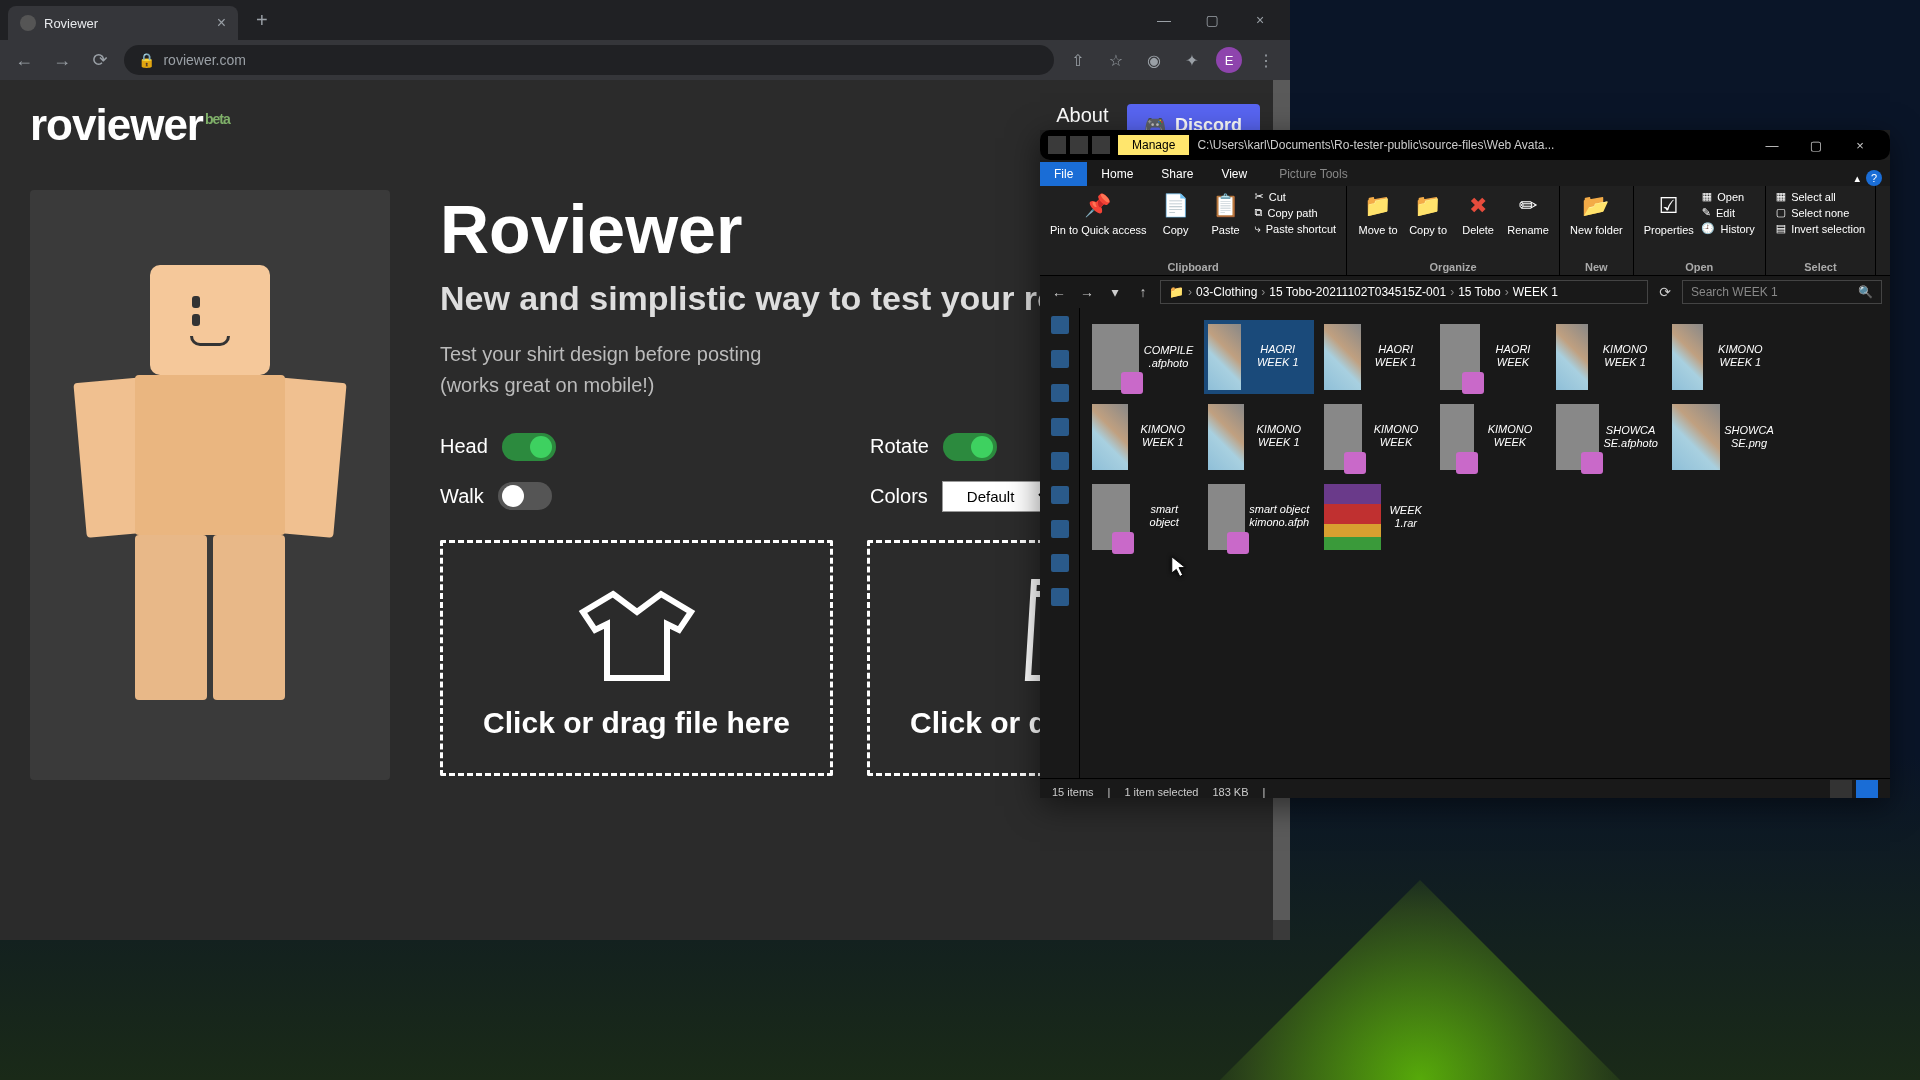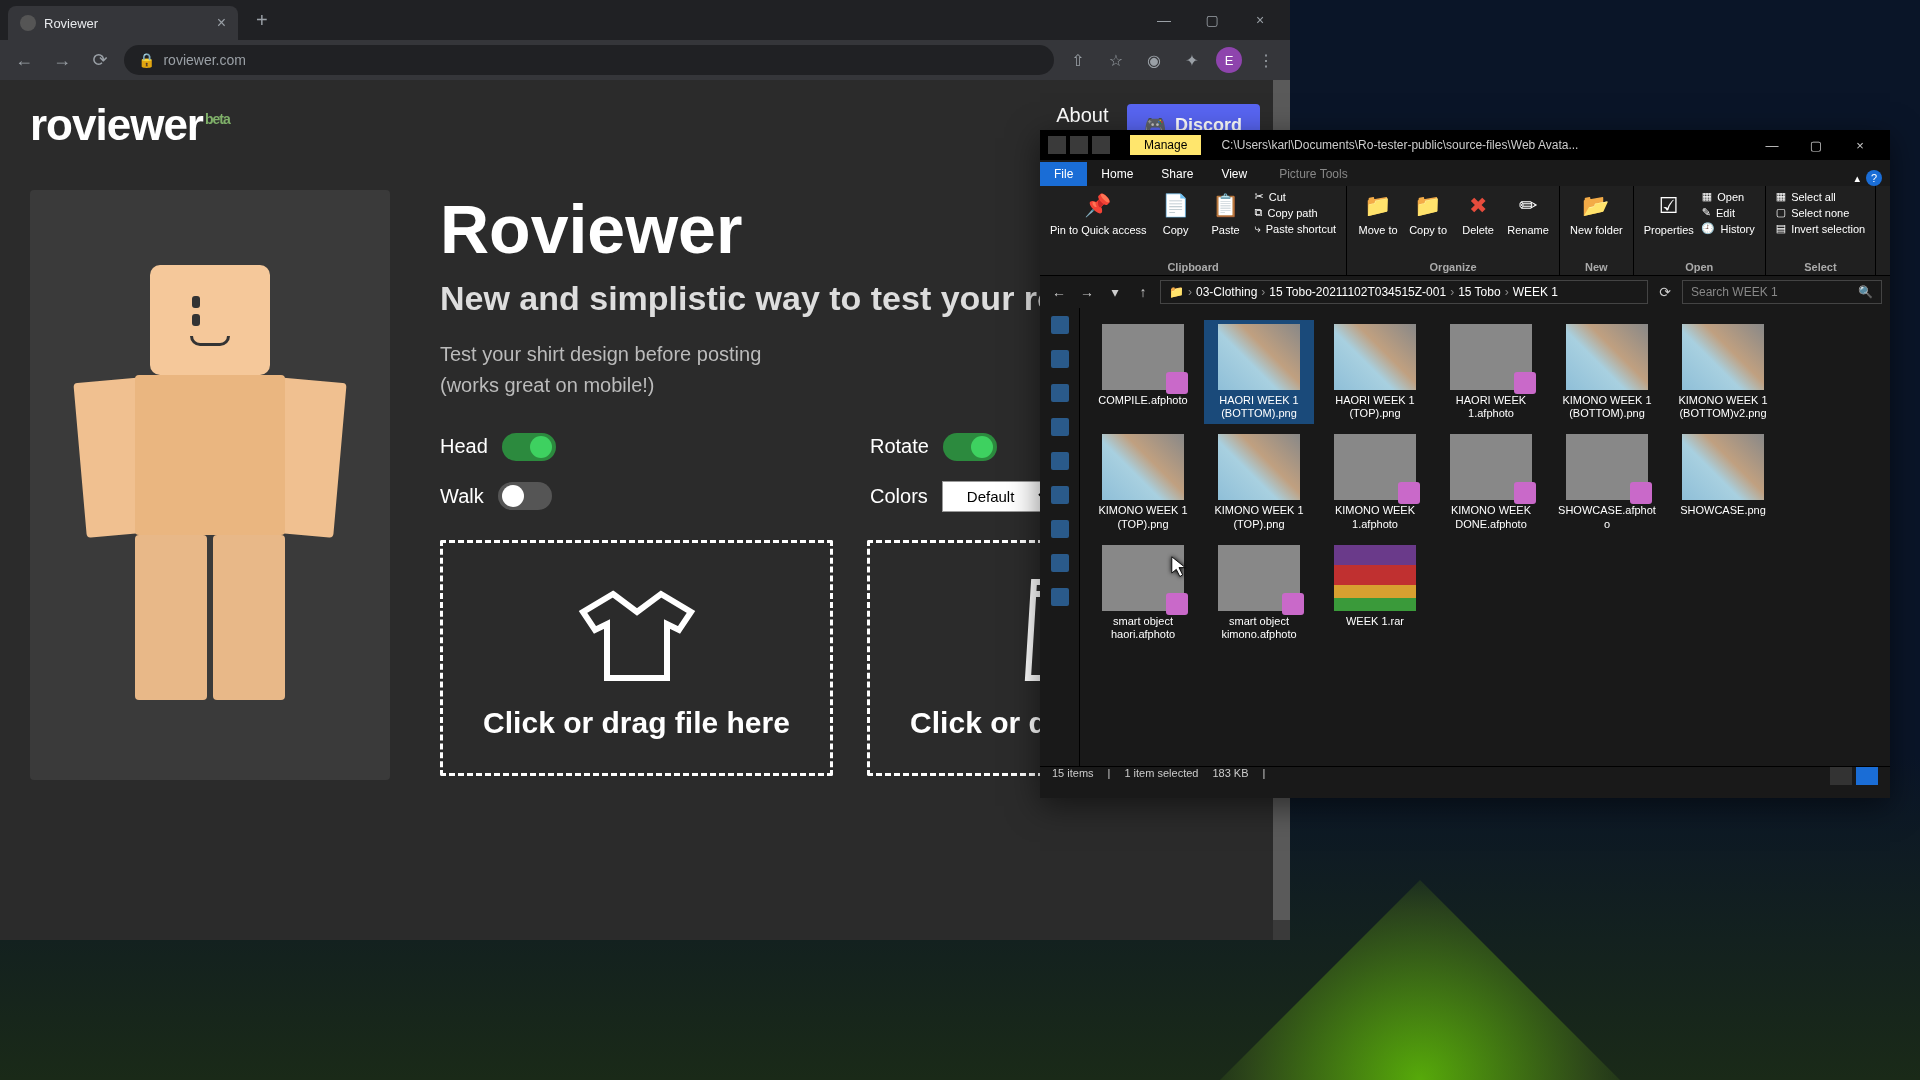--- a/index.html
+++ b/index.html
@@ -70,7 +70,7 @@
 
 
 .explorer { position: absolute; top: 130px; left: 1040px; width: 850px; height: 668px; background: #1e1e1e; display: flex; flex-direction: column; box-shadow: 0 8px 30px rgba(0,0,0,0.5); }
-.ex-titlebar { height: 30px; background: #000; display: flex; align-items: center; padding: 0 8px; gap: 20px; color: #ccc; font-size: 12px; }
+.ex-titlebar { height: 30px; background: #000; display: flex; align-items: center; padding: 0 8px; gap: 8px; color: #ccc; font-size: 12px; border-radius: 10px; }
 .ex-title-icons { display: flex; gap: 4px; }
 .ex-ti { width: 18px; height: 18px; background: #3a3a3a; }
 .ex-manage { background: #ffe66d; color: #000; padding: 3px 14px; font-size: 12px; }

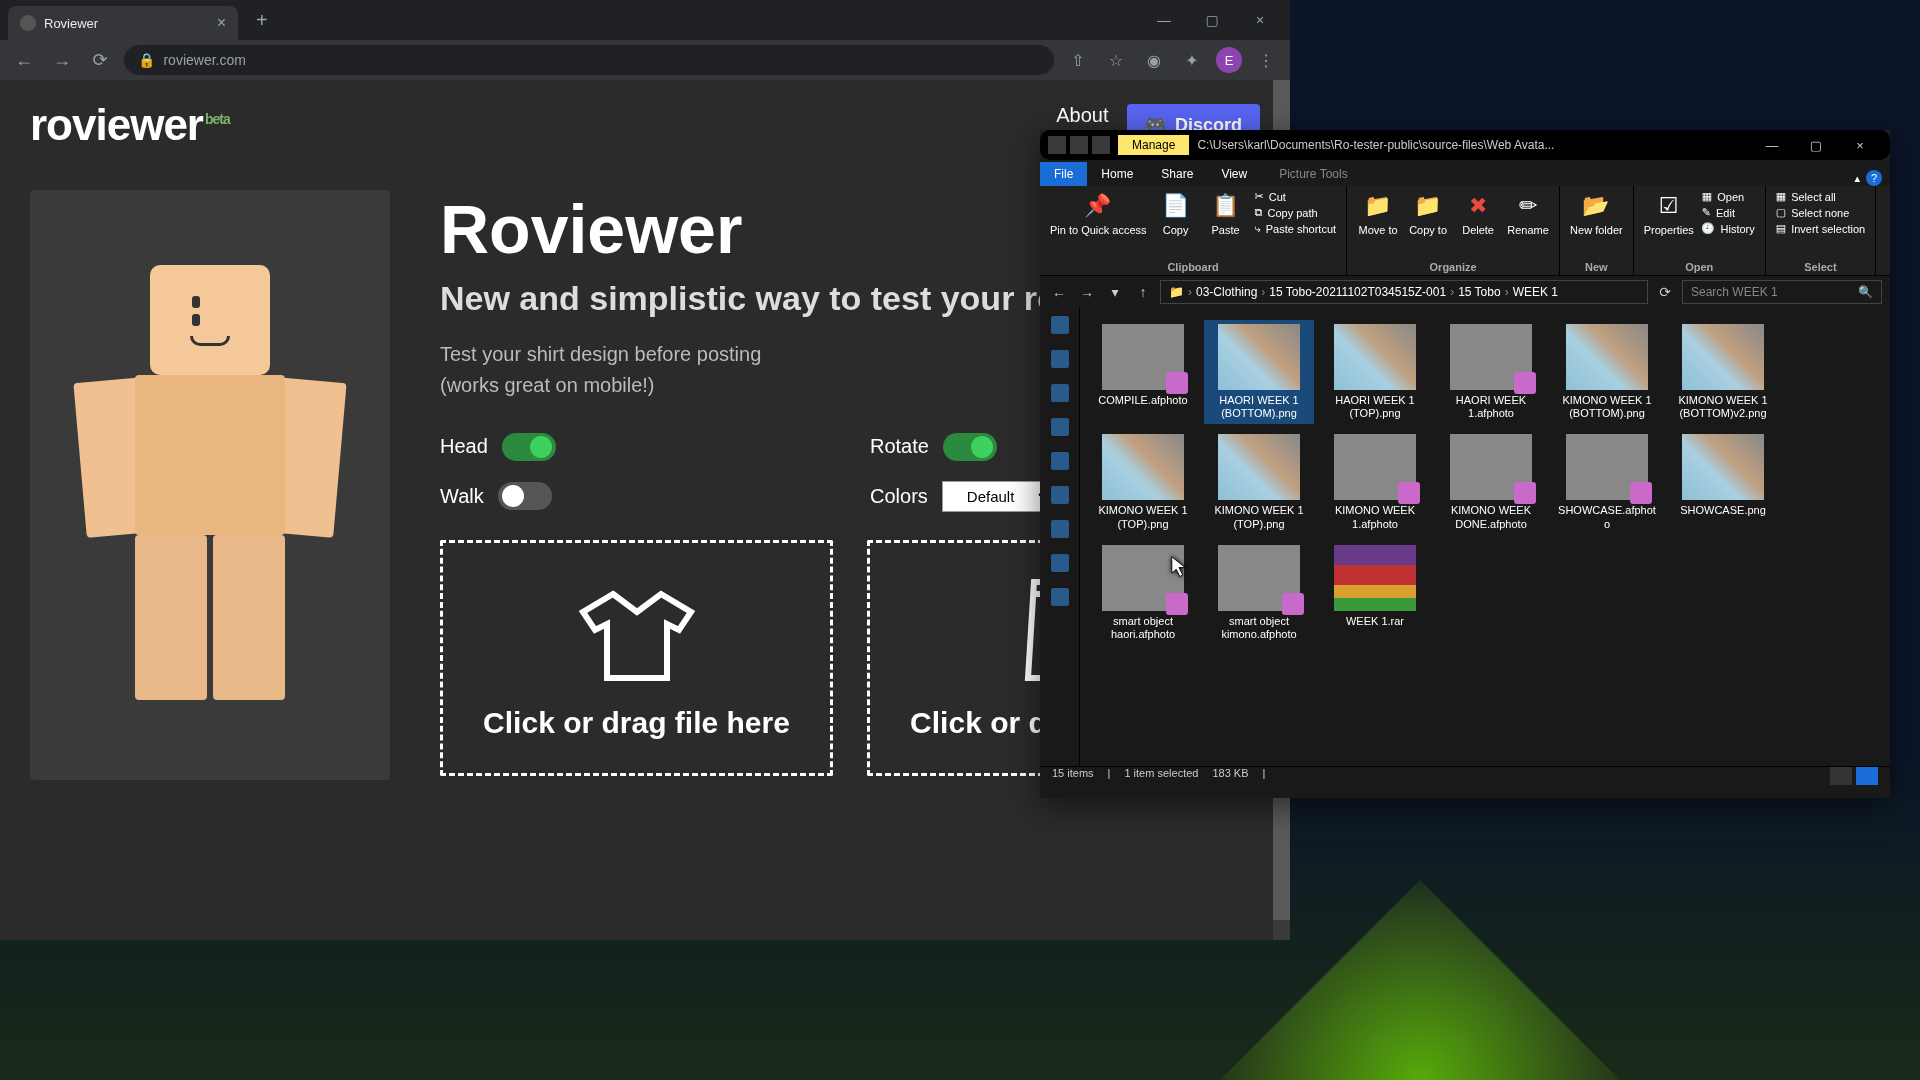--- a/index.html
+++ b/index.html
@@ -106,7 +106,7 @@
 .side-item { width: 18px; height: 18px; background: #2a5a8a; border-radius: 2px; }
 
 .ex-files { flex: 1; background: #191919; padding: 12px 8px; display: flex; flex-wrap: wrap; align-content: flex-start; gap: 6px 6px; overflow: hidden; }
-.file-item { width: 110px; display: flex; flex-direction: column; align-items: center; gap: 4px; padding: 4px; color: #fff; font-size: 11px; text-align: center; }
+.file-item { width: 110px; display: flex; align-items: center; gap: 4px; padding: 4px; color: #fff; font-size: 11px; text-align: center; font-style: italic; }
 .file-item.selected { background: #1a4a7a; }
 .file-thumb { width: 82px; height: 66px; background: #888; position: relative; }
 .file-thumb.template { background: linear-gradient(45deg, #8fbfd8 0%, #a8d0e0 40%, #c0a080 60%, #888 100%); }

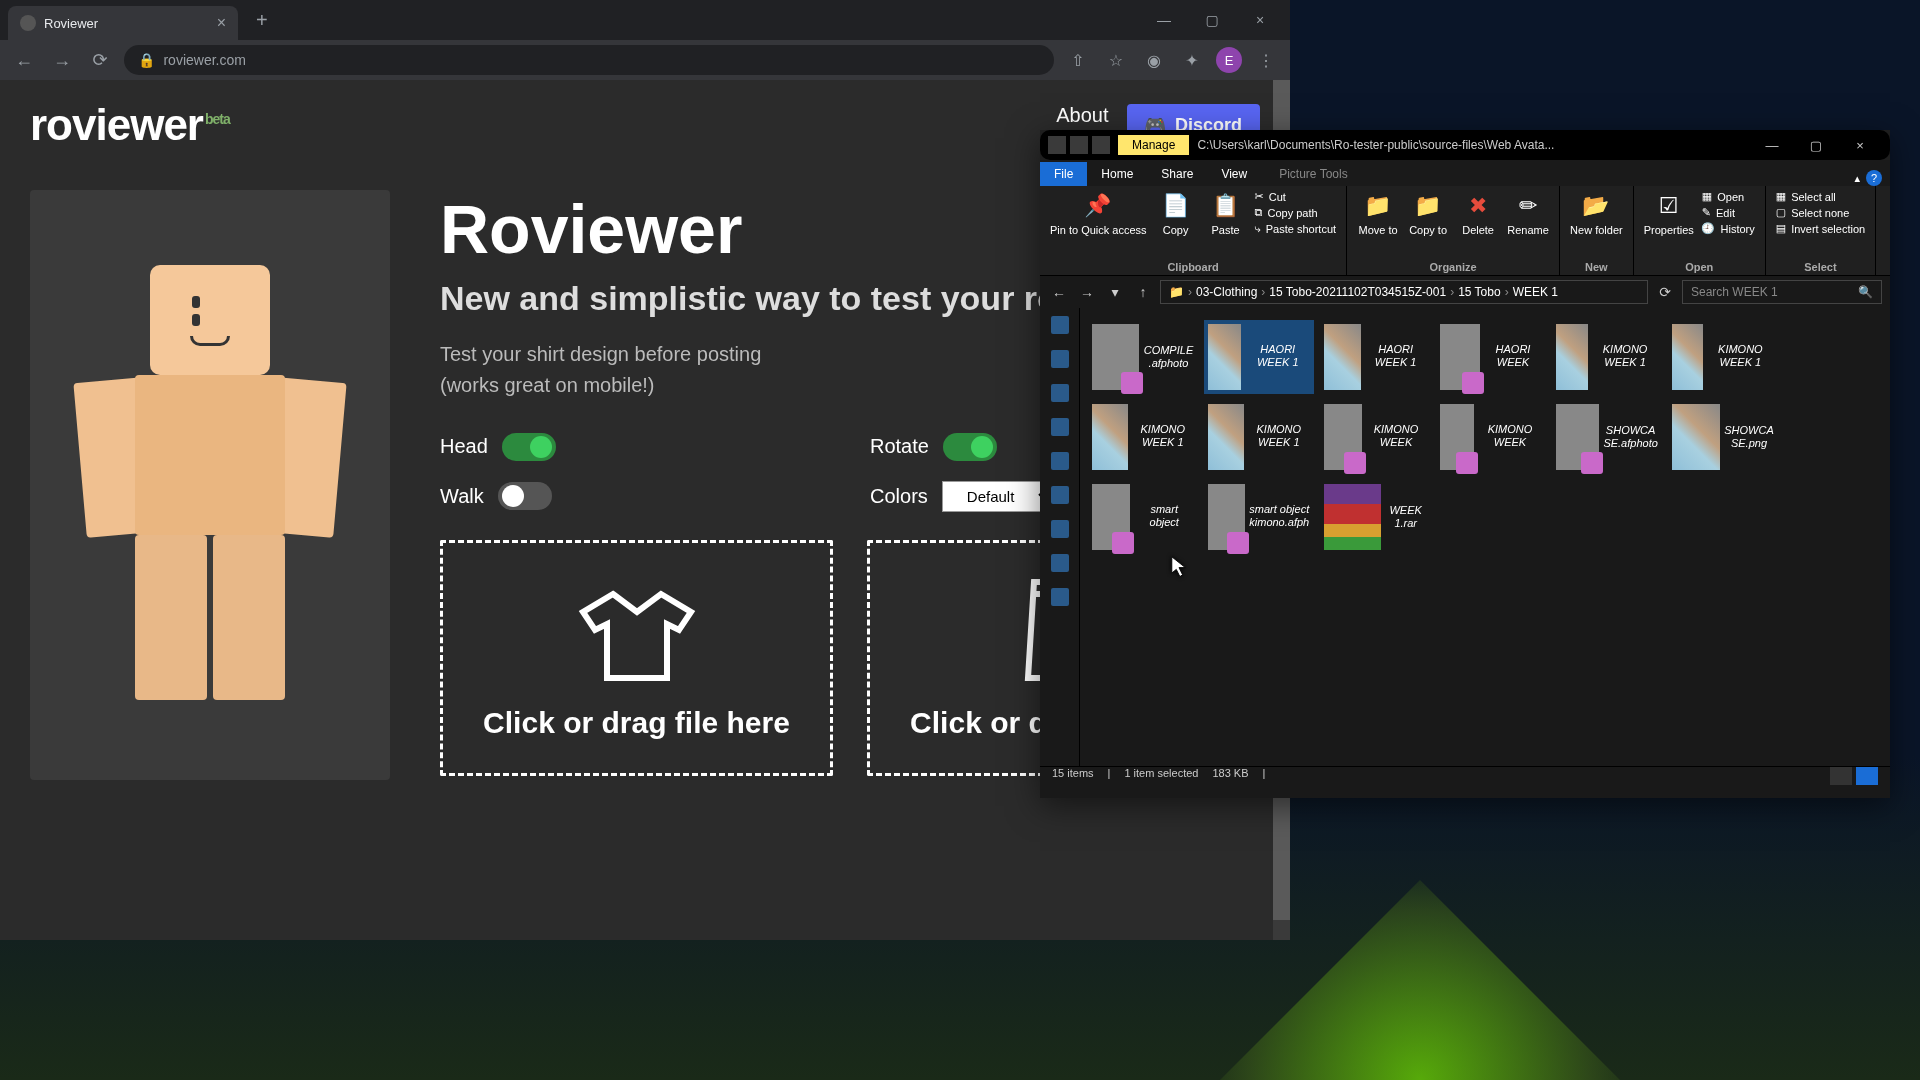--- a/index.html
+++ b/index.html
@@ -114,7 +114,7 @@
 .file-thumb.rar { background: linear-gradient(to bottom, #6a3a8a 0 30%, #c03030 30% 60%, #d8a030 60% 80%, #3a9a3a 80% 100%); }
 .file-name { line-height: 1.2; word-break: break-word; max-height: 28px; overflow: hidden; }
 
-.ex-status { height: 32px; background: #191919; border-top: 1px solid #000; display: flex; align-items: flex-start; padding: 0 12px; color: #ccc; font-size: 11px; gap: 14px; }
+.ex-status { height: 20px; background: #191919; border-top: 1px solid #000; display: flex; align-items: flex-end; padding: 0 12px; color: #ccc; font-size: 11px; gap: 14px; }
 .ex-status-right { margin-left: auto; display: flex; gap: 4px; }
 .view-btn { width: 22px; height: 18px; background: #333; }
 .view-btn.active { background: #1a6dd6; }

